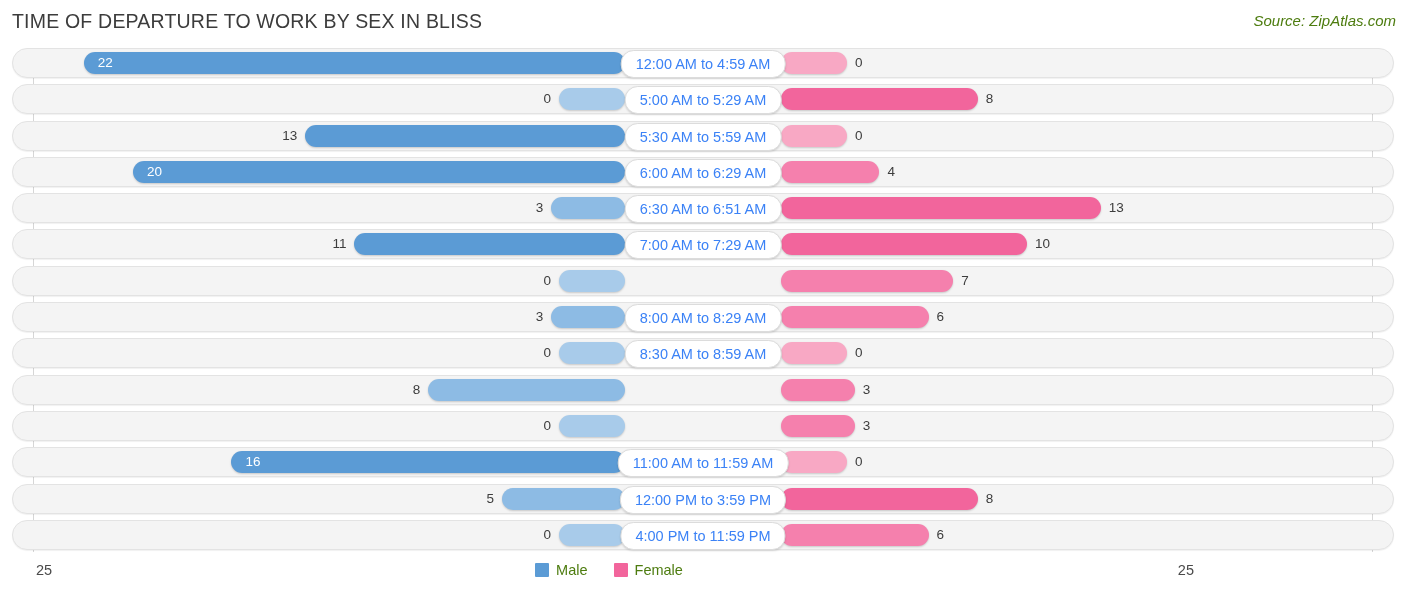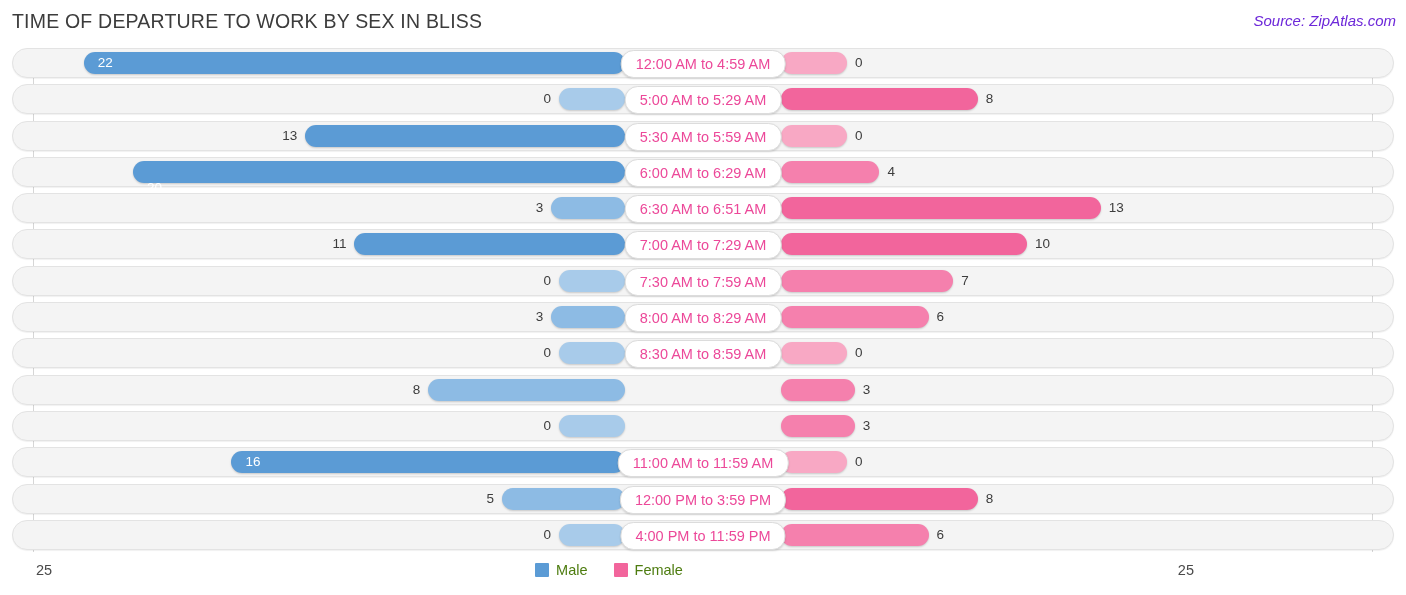--- a/index.html
+++ b/index.html
@@ -38,7 +38,7 @@
     top: 12px;
     font-size: 15px;
     font-style: italic;
-    color: #6d28d9;
+    color: #4d7c0f;
     white-space: nowrap;
   }
 

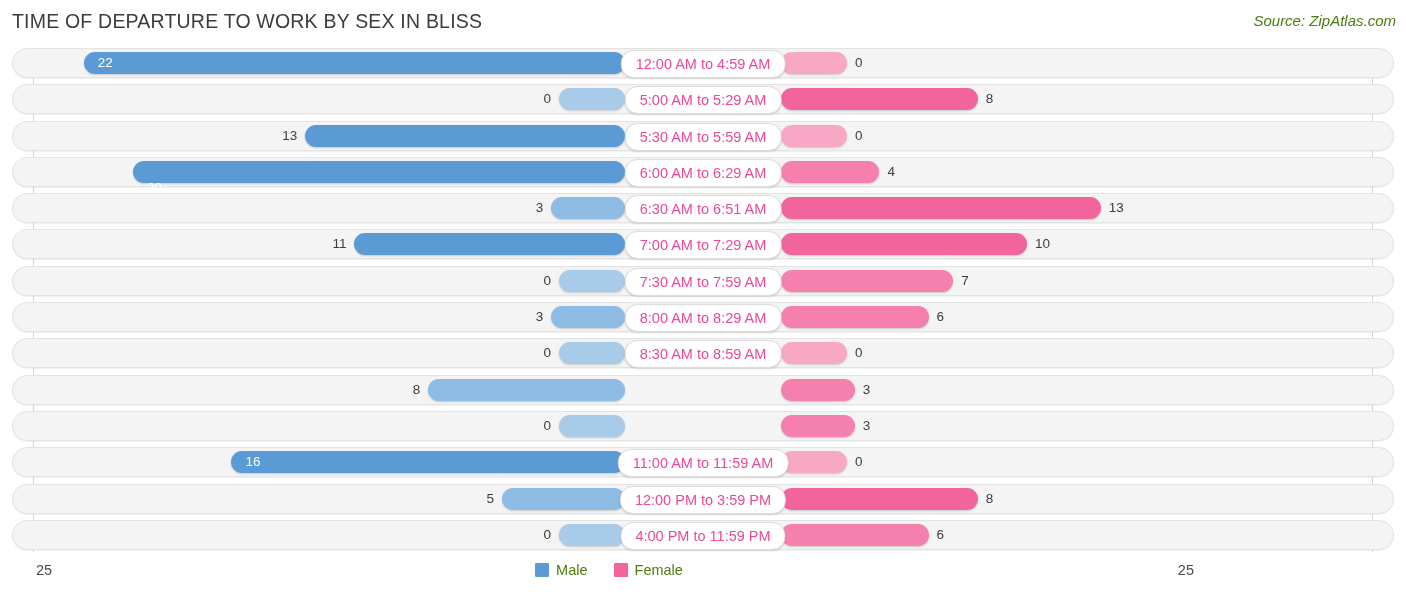--- a/index.html
+++ b/index.html
@@ -123,7 +123,7 @@
     border: 1px solid #dcdcdc;
     border-radius: 13px;
     font-size: 14.5px;
-    color: #ec4899;
+    color: #3b82f6;
     white-space: nowrap;
     box-shadow: 0 1px 2px rgba(0,0,0,.14);
     z-index: 5;

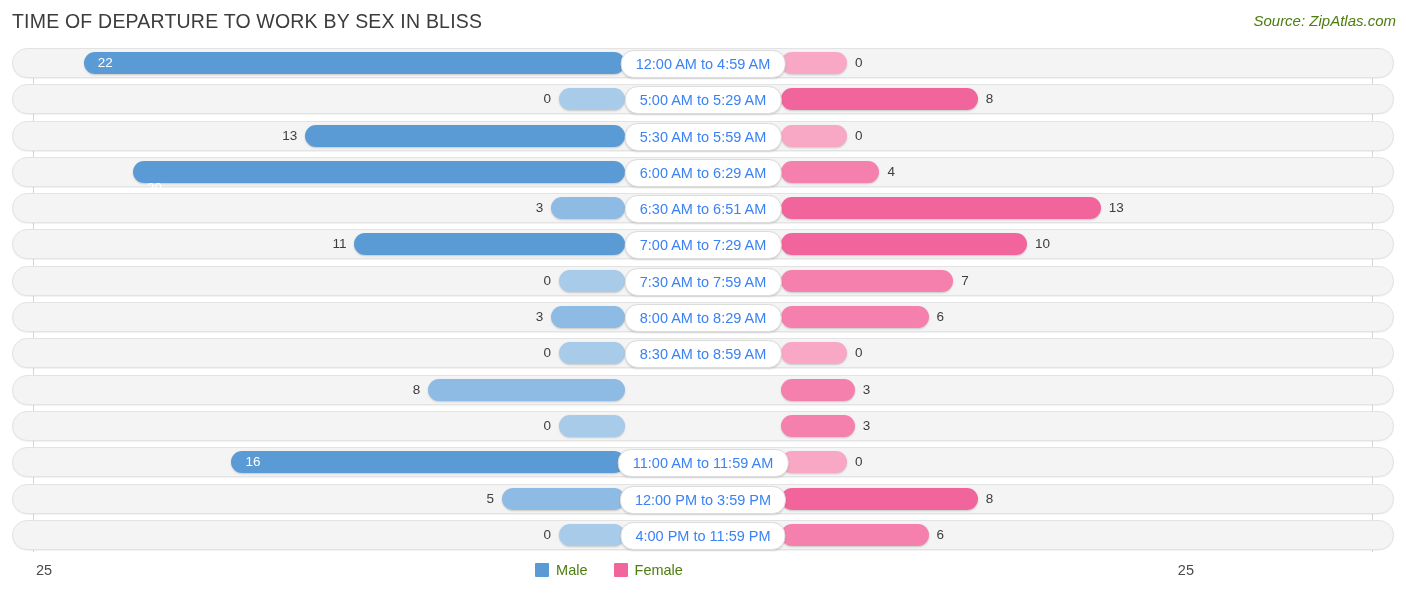--- a/index.html
+++ b/index.html
@@ -209,7 +209,7 @@
       <div class="row">
         <div class="track"></div>
         <div class="bar bar-male" style="width: 492px; right: 781px; background: rgb(91, 155, 213);"></div>
-        <div class="bar-val val-male-in" style="left: 147px; margin-top: 16px;">20</div>
+        <div class="bar-val val-male-in" style="left: 147px;">20</div>
         <div class="bar bar-female" style="width: 98.4px; left: 781px; background: rgb(245, 128, 173);"></div>
         <div class="bar-val val-female-out" style="left: 887.4px;">4</div>
         <div class="pill">6:00 AM to 6:29 AM</div>

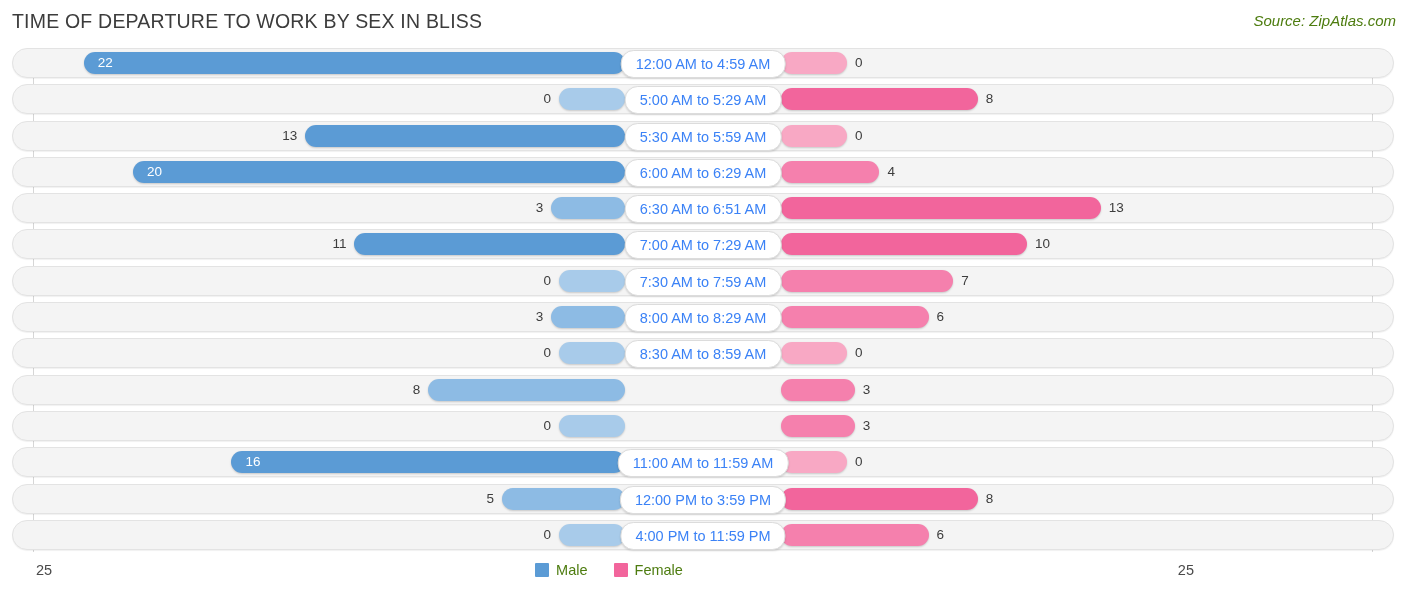--- a/index.html
+++ b/index.html
@@ -236,7 +236,6 @@
         <div class="bar-val val-male-out" style="left: 509px; width: 42px;">0</div>
         <div class="bar bar-female" style="width: 172.2px; left: 781px; background: rgb(245, 128, 173);"></div>
         <div class="bar-val val-female-out" style="left: 961.2px;">7</div>
-        <div class="pill">7:30 AM to 7:59 AM</div>
       </div>
       <div class="row">
         <div class="track"></div>

